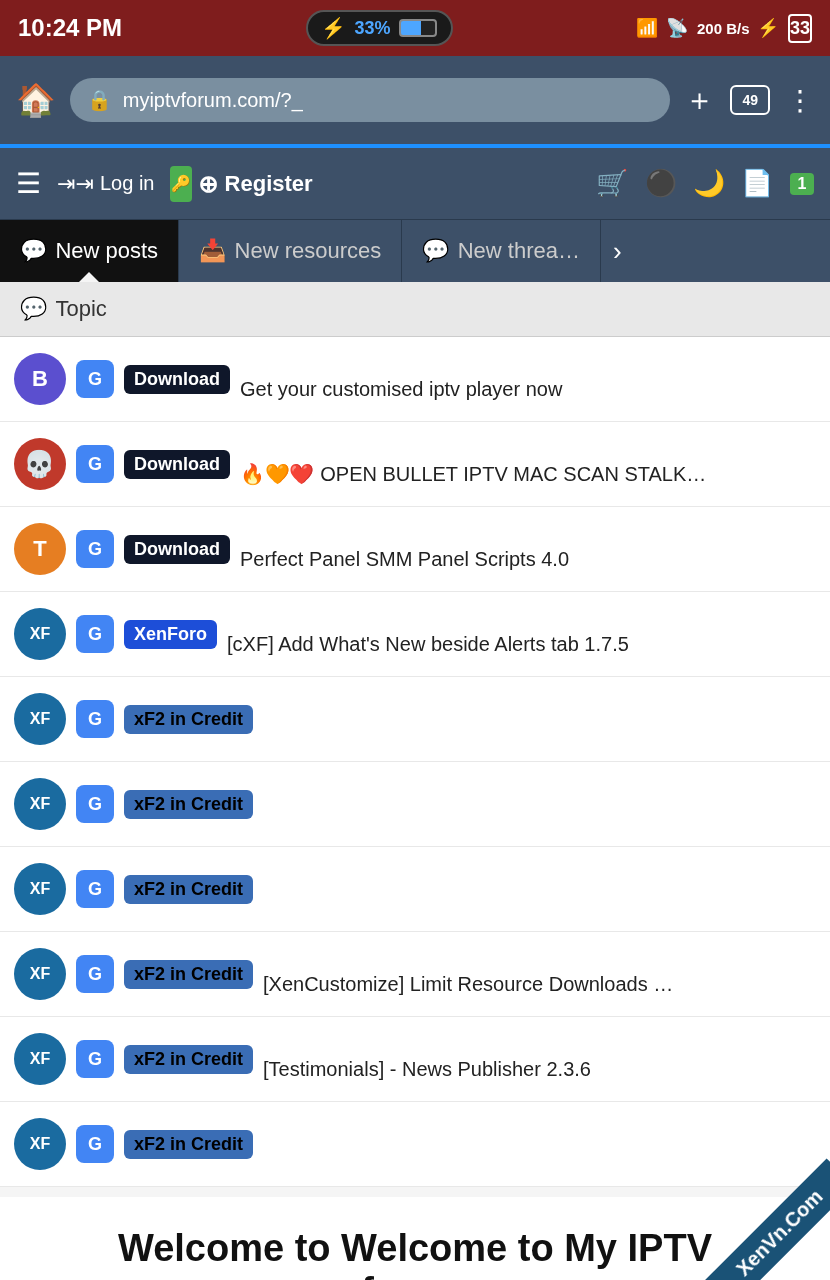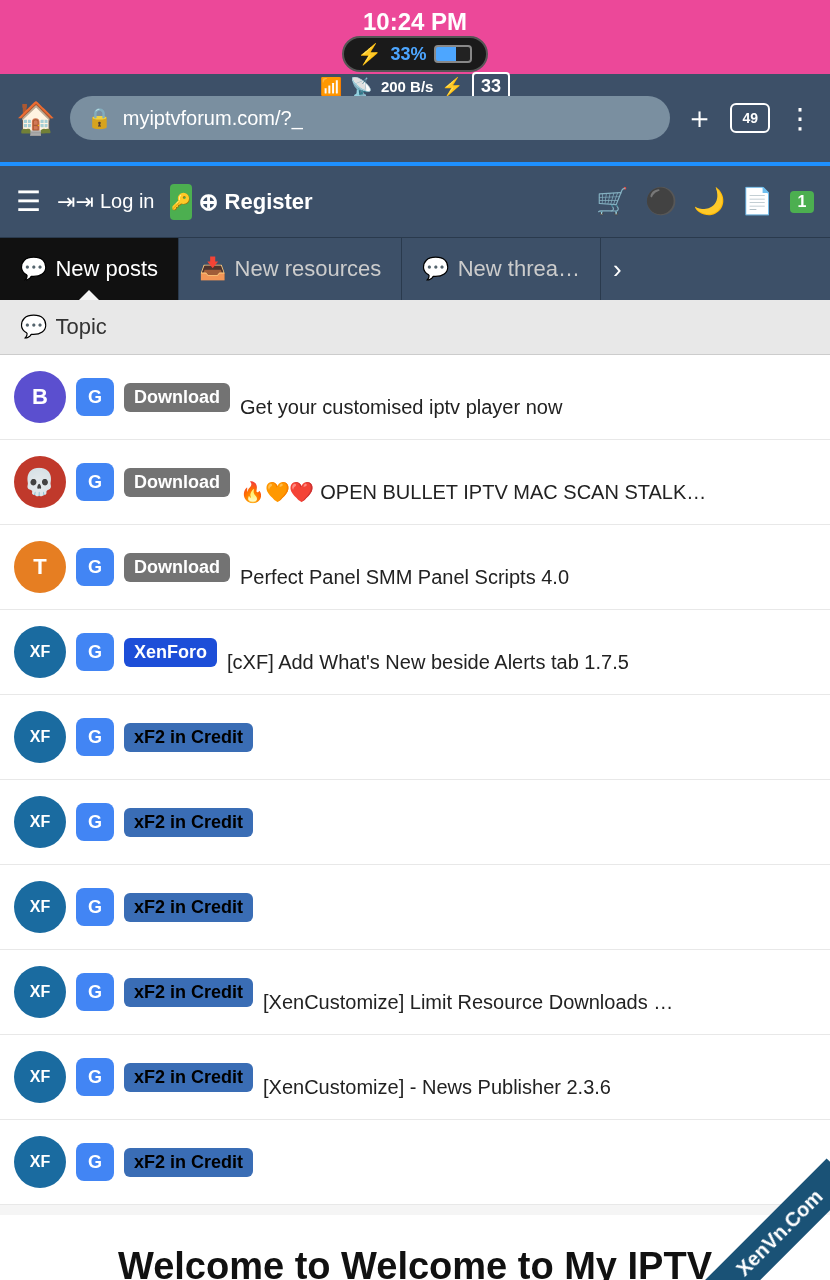--- a/index.html
+++ b/index.html
@@ -8,16 +8,15 @@
 
     
     .status-bar {
-      background: #ec4899;
+      background: #7f1d1d;
       color: #fff;
       display: flex;
       align-items: center;
       justify-content: space-between;
       padding: 8px 18px;
-      height: 74px;
+      height: 56px;
       font-size: 22px;
       font-weight: bold;
-      flex-direction: column;
     }
     .status-bar .time { font-size: 24px; font-weight: bold; }
     .status-bar .right-icons { display: flex; align-items: center; gap: 8px; font-size: 18px; }

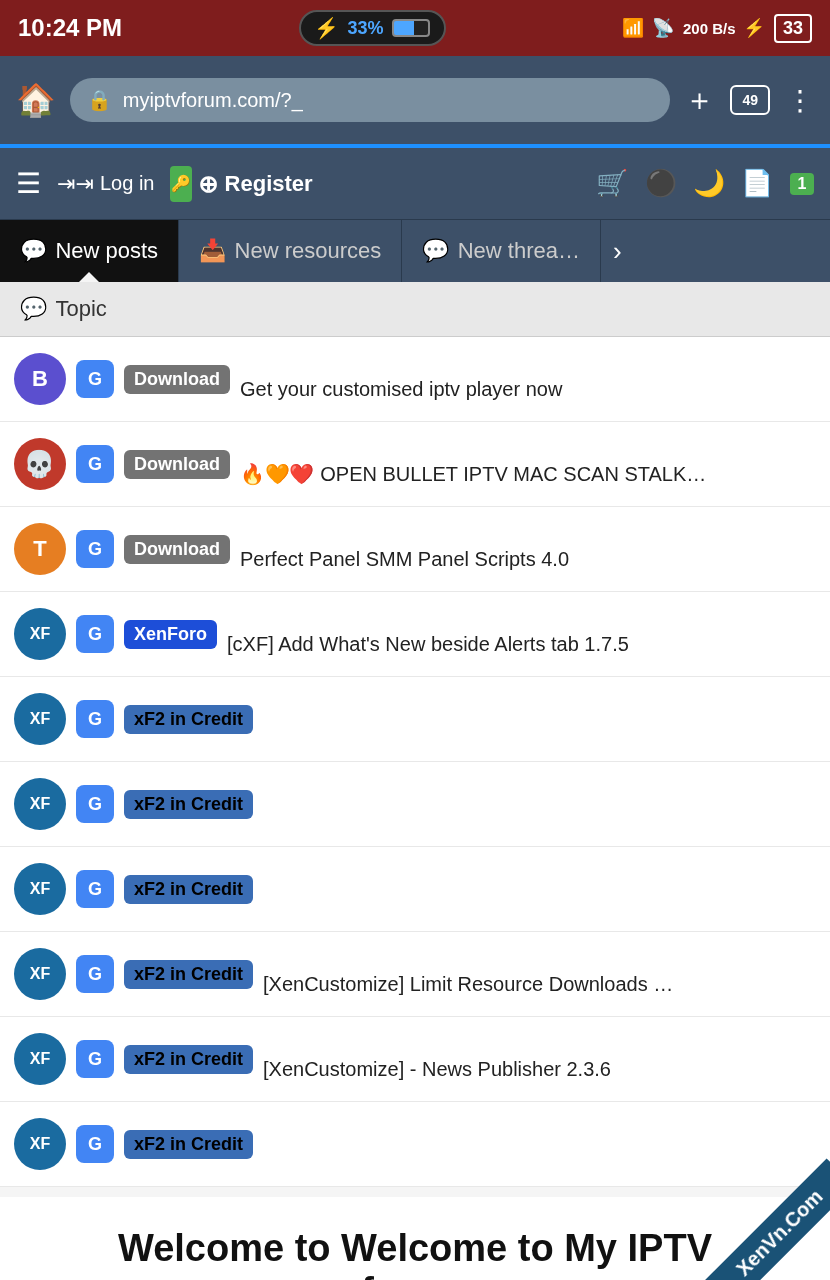--- a/index.html
+++ b/index.html
@@ -252,7 +252,7 @@
     <span>📡</span>
     <span style="font-size:15px;">200 B/s</span>
     <span>⚡</span>
-    <span style="border:2px solid #fff;border-radius:4px;padding:2px 7px;font-size:18px;">33</span>
+    <span style="border:2px solid #fff;border-radius:4px;padding:2px 0;font-size:18px;">33</span>
   </div>
 </div>
 

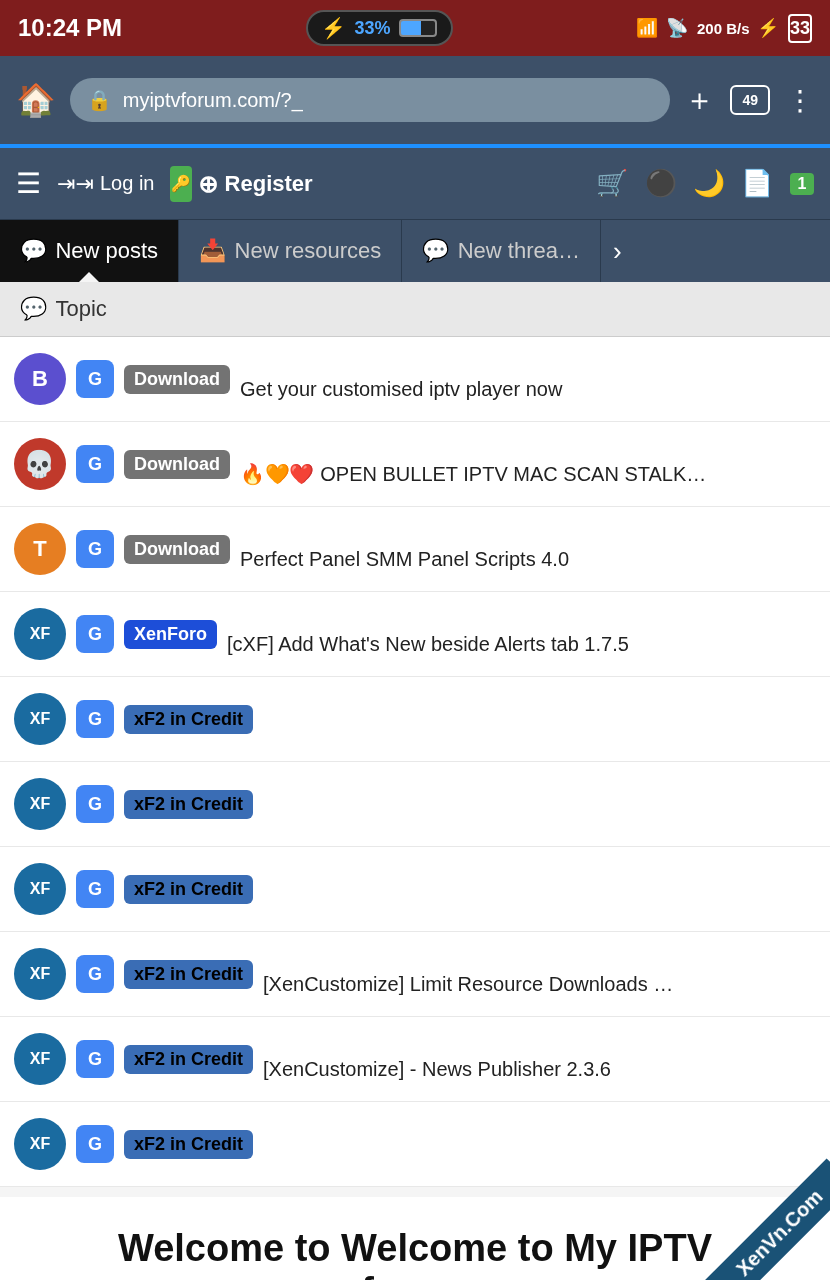--- a/index.html
+++ b/index.html
@@ -195,7 +195,7 @@
       flex-shrink: 0;
       white-space: nowrap;
     }
-    .badge-download { background: #737373; }
+    .badge-download { background: #0f172a; }
     .badge-xenforo { background: #1d4ed8; color: #fff; }
     .badge-xf2credit { background: #3a6db5; color: #000000; }
 

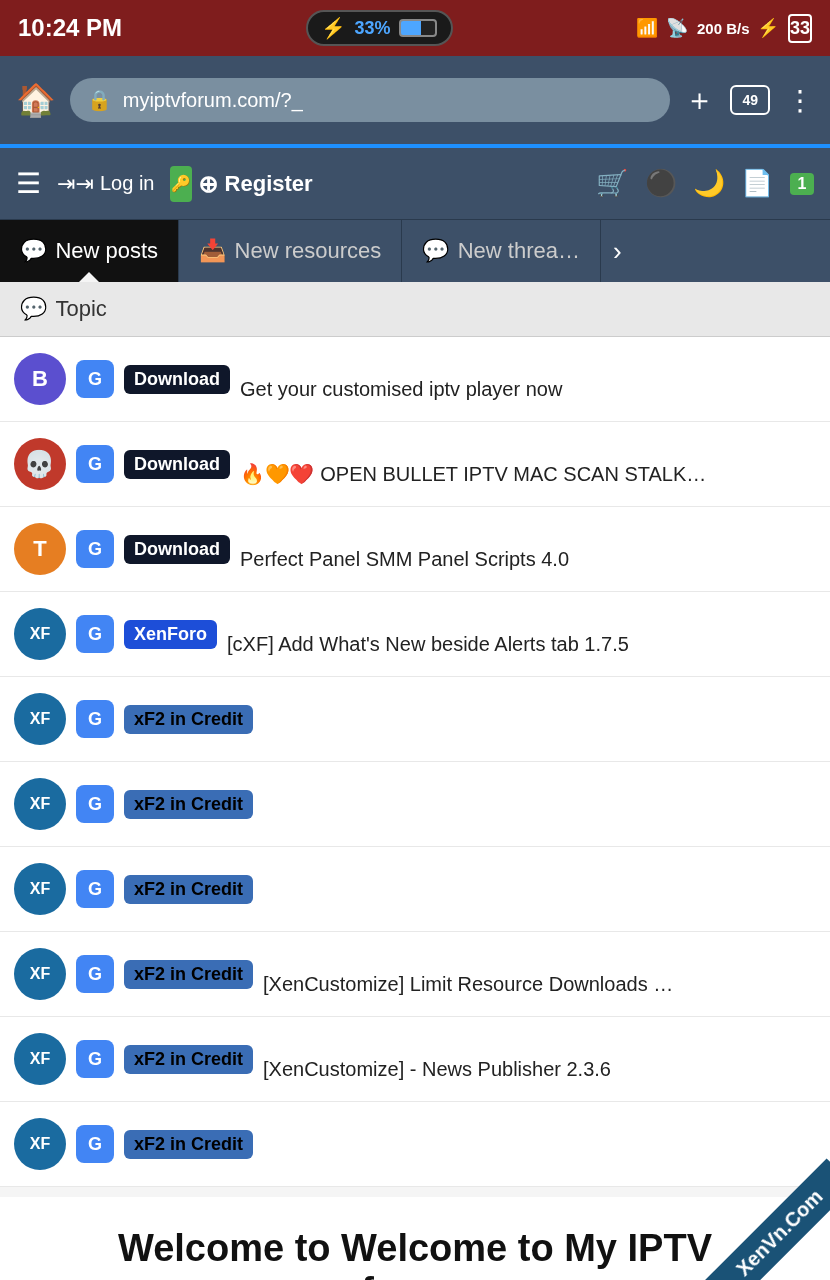--- a/index.html
+++ b/index.html
@@ -373,7 +373,7 @@
       <div class="avatar" style="background:#1a6ba0;font-size:16px;font-weight:bold;">XF</div>
       <div class="g-icon">G</div>
       <span class="badge badge-xf2credit">xF2 in Credit</span>
-      <span class="row-title">[XenCustomize] - News Publisher 2.3.6</span>
+      <span class="row-title">[Testimonials] - News Publisher 2.3.6</span>
     </div>
 
     <div class="forum-row">

